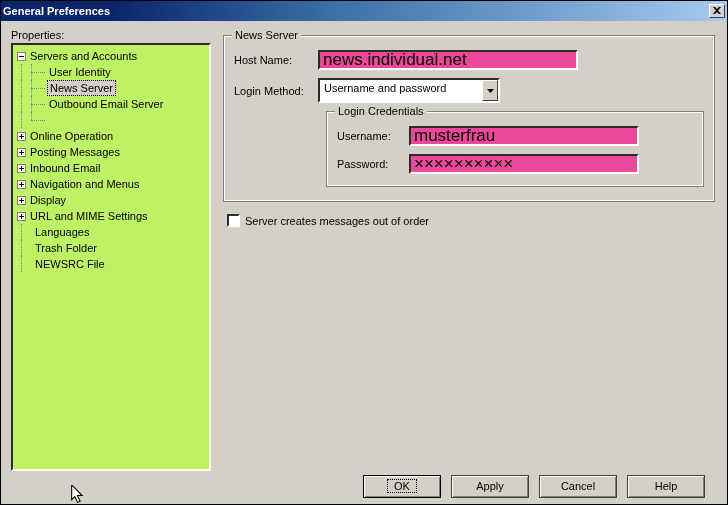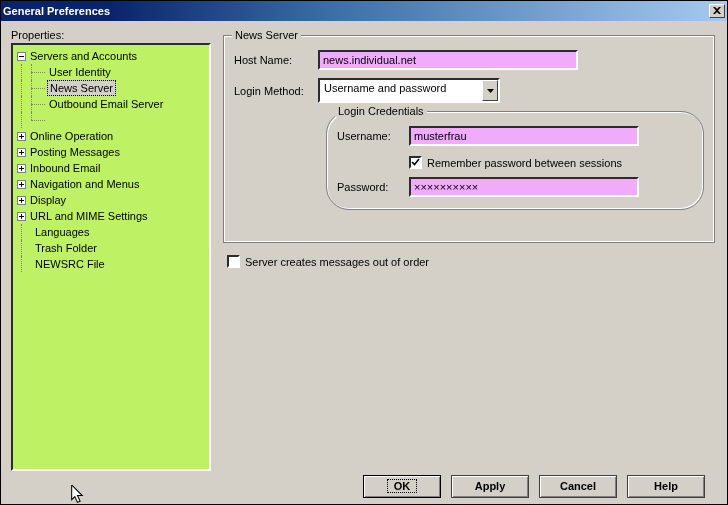--- a/index.html
+++ b/index.html
@@ -125,9 +125,9 @@
     height: 20px;
     border: 2px inset #fff;
     border-top-color: #808080; border-left-color: #808080;
-    background: #f0abfc;
+    background: #ec4899;
     padding: 1px 3px;
-    font-family: inherit; font-size: 11px;
+    font-family: inherit; font-size: 17px;
   }
   .selectwrap {
     display: inline-flex; align-items: stretch;

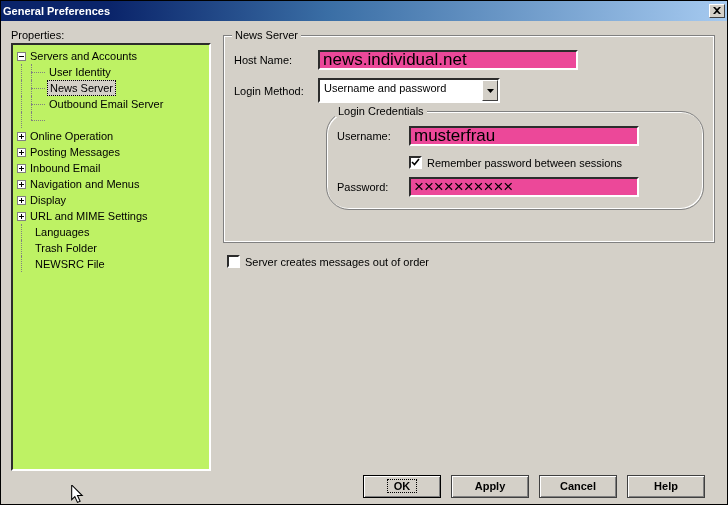--- a/index.html
+++ b/index.html
@@ -148,8 +148,7 @@
   }
   .selbtn svg { width: 7px; height: 4px; }
   .inner-group {
-    margin: 6px 0 18px 92px;
-    border-radius: 23px;
+    margin: 6px 0 0 92px;
   }
   .checkbox {
     display:inline-flex; align-items:center; gap:5px;

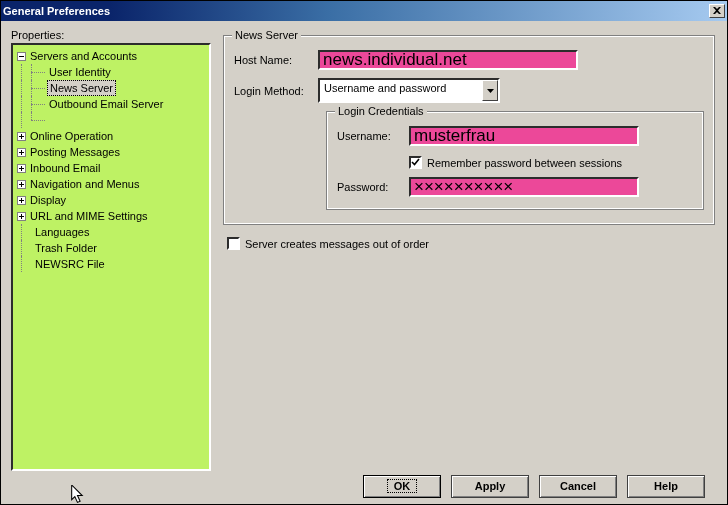--- a/index.html
+++ b/index.html
@@ -308,16 +308,6 @@
               <input class="textinput" style="width: 230px;" value="musterfrau">
             </div>
 
-            <div class="form-row" style="margin-left:72px; margin-bottom:6px;">
-              <span class="checkbox">
-                <span class="cb checked">
-                  <svg viewBox="0 0 9 9">
-                    <path d="M1 4 L3.5 6.5 L8 1" stroke="#000" stroke-width="1.6" fill="none"></path>
-                  </svg>
-                </span>
-                <span>Remember password between sessions</span>
-              </span>
-            </div>
 
             <div class="form-row" style="margin-bottom:2px;">
               <span class="lbl" style="width:64px">Password:</span>

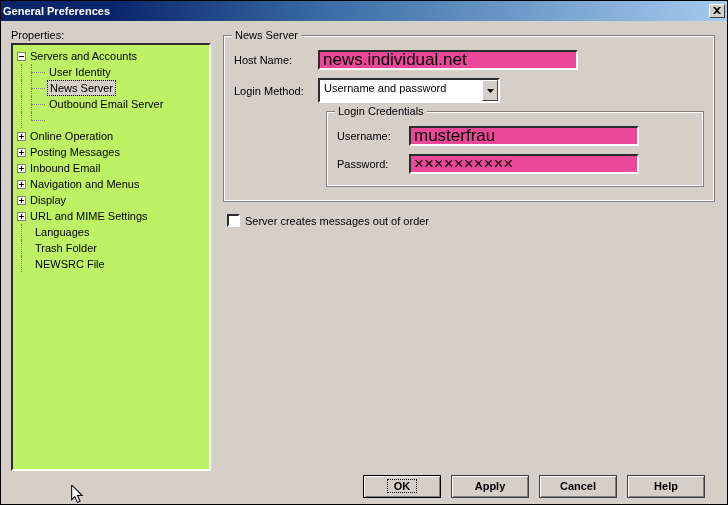--- a/index.html
+++ b/index.html
@@ -177,7 +177,6 @@
     text-align:center; line-height:21px;
     font-family:inherit; font-size:11px;
     cursor:default;
-    font-weight:bold;
   }
   .winbtn.default {
     border:1px solid #000;

